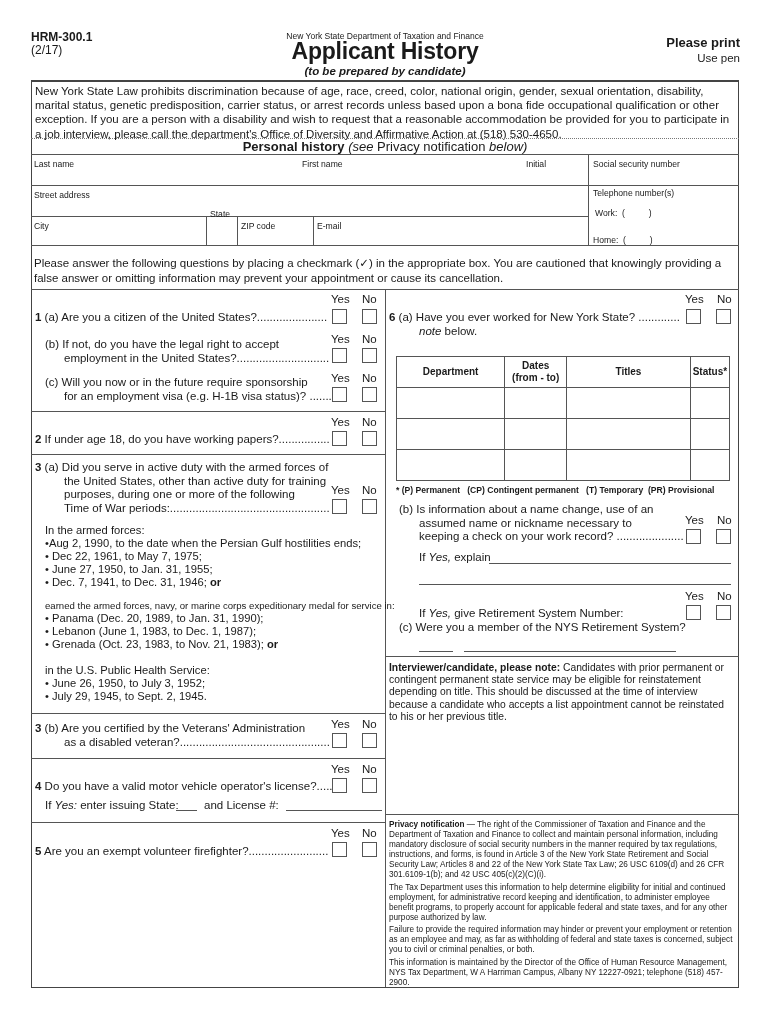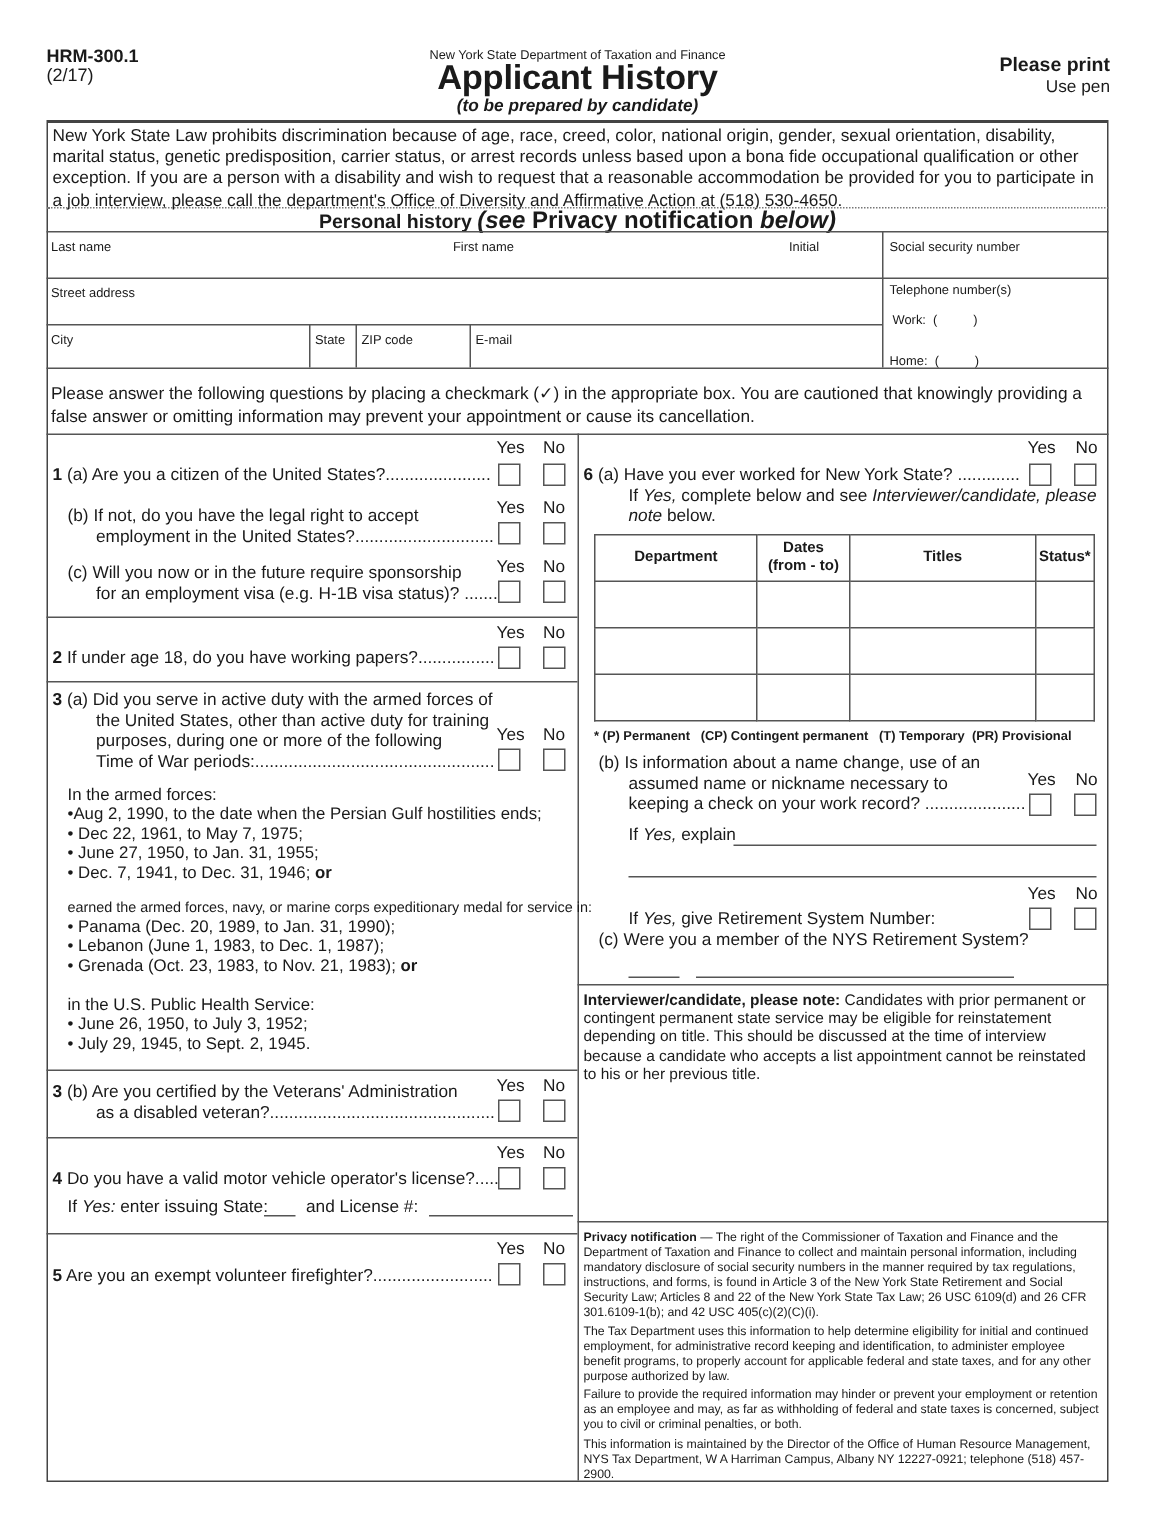--- a/index.html
+++ b/index.html
@@ -25,7 +25,7 @@
   .vline { position: absolute; width: 0; border-left: 1px solid #555; }
 
   .section-head { left: 31px; width: 708px; top: 139px; text-align: center; font-size: 13px; font-weight: bold; }
-  .section-head i { font-weight: bold; font-size: 16px; }
+  .section-head i { font-weight: normal; font-size: 13px; }
 
   .lbl { position: absolute; font-size: 8.6px; }
 

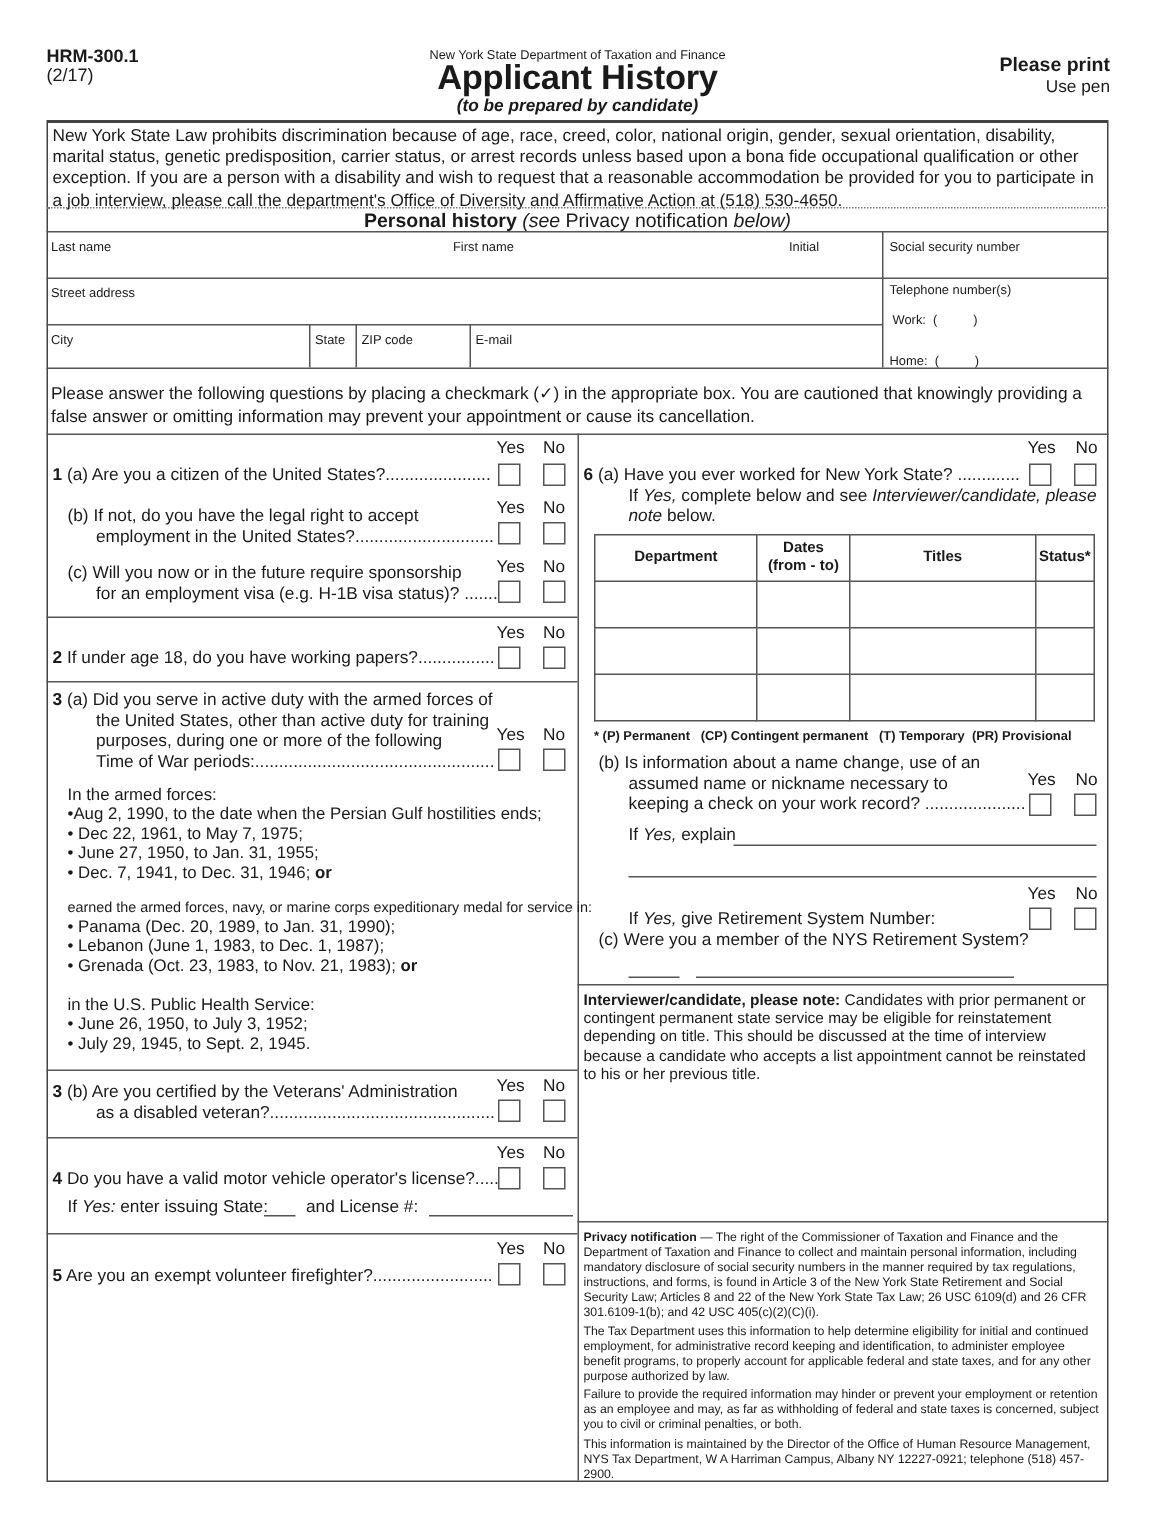--- a/index.html
+++ b/index.html
@@ -87,7 +87,7 @@
 <div class="hline" style="top:216px;width:557px;"></div>
 <div class="lbl" style="left:34px;top:221px;">City</div>
 <div class="vline" style="left:206px;top:216px;height:29px;"></div>
-<div class="lbl" style="left:210px;top:221px;">State</div>
+<div class="lbl" style="left:210px;top:209px;">State</div>
 <div class="vline" style="left:237px;top:216px;height:29px;"></div>
 <div class="lbl" style="left:241px;top:221px;">ZIP code</div>
 <div class="vline" style="left:313px;top:216px;height:29px;"></div>

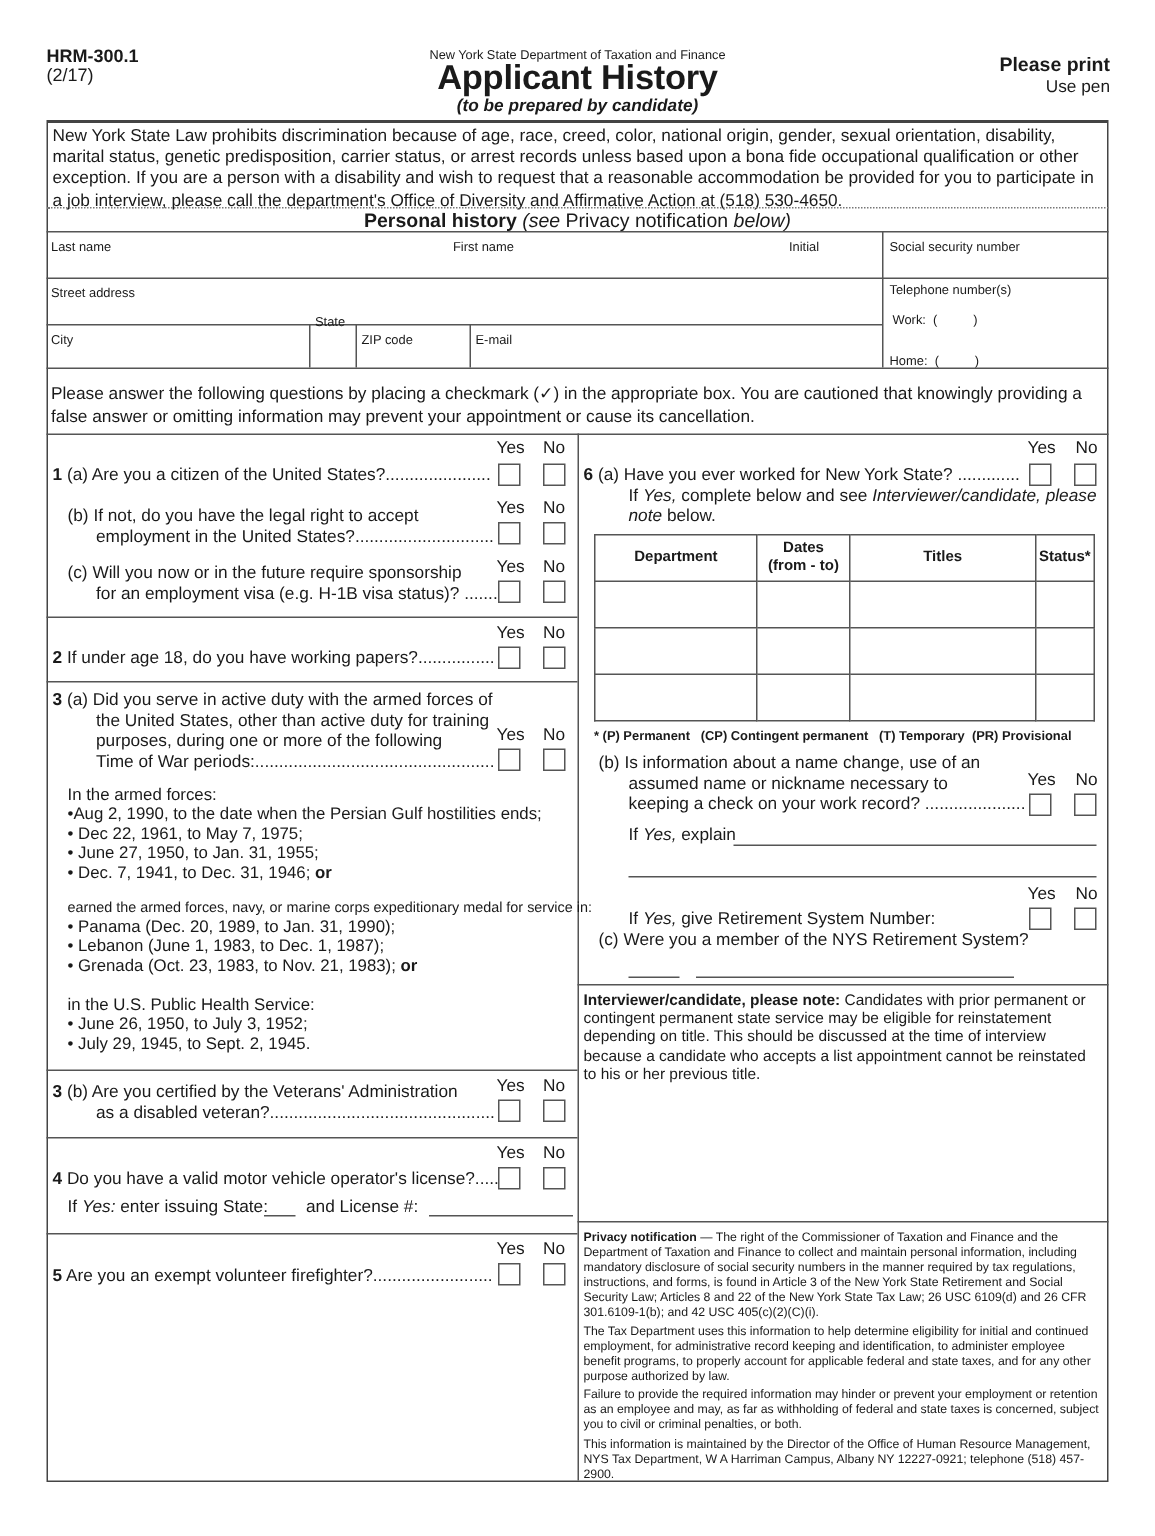--- a/index.html
+++ b/index.html
@@ -204,7 +204,6 @@
 <div class="yn" style="left:717px;top:293px;">No</div>
 <div class="q" style="left:389px;top:311px;white-space:nowrap;">
   <div><b>6</b> <span>(a)  Have you ever worked for New York State? .............</span></div>
-  <div style="padding-left:30px;"><span>If</span> <i>Yes,</i> <span>complete below and see</span> <i>Interviewer/candidate, please</i></div>
   <div style="padding-left:30px;"><i>note</i> <span>below.</span></div>
 </div>
 <div class="cb" style="left:686px;top:309px;"></div>

